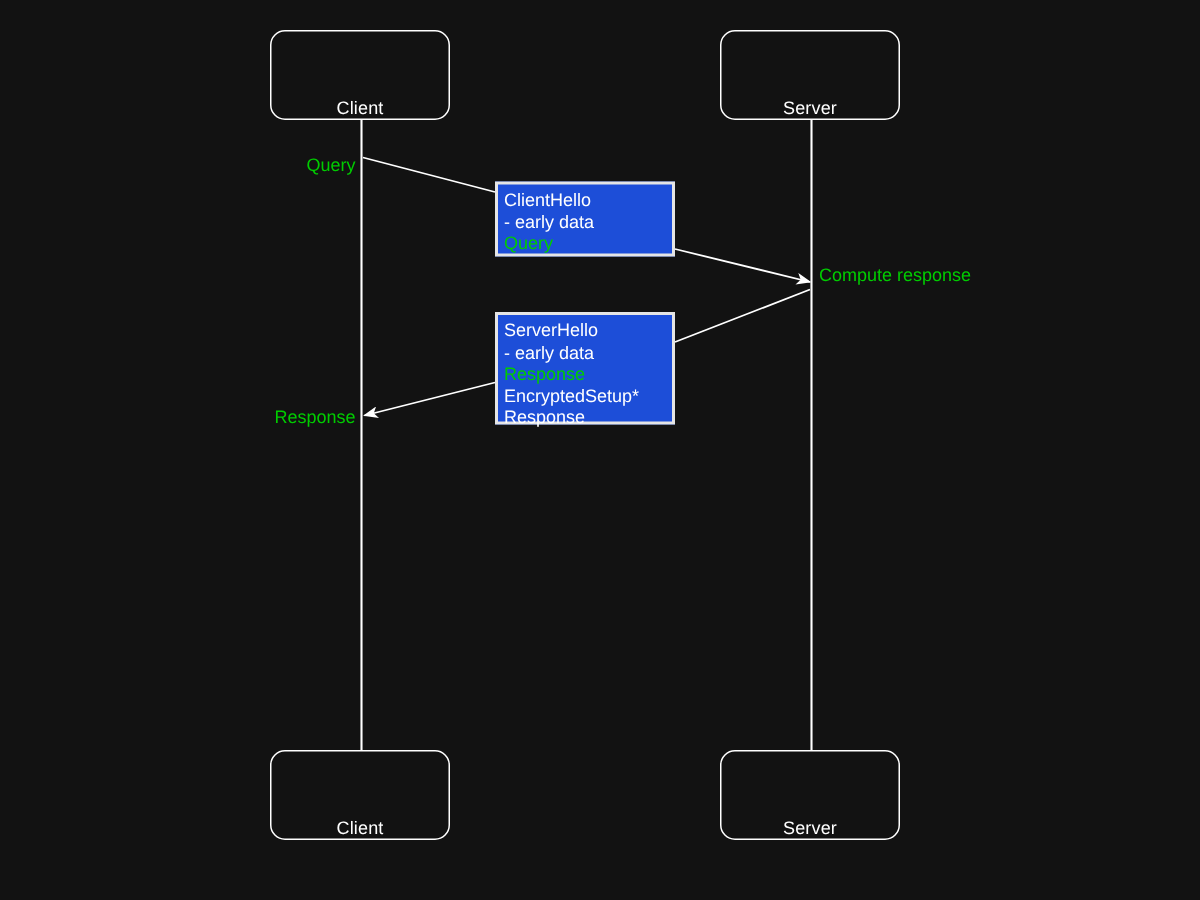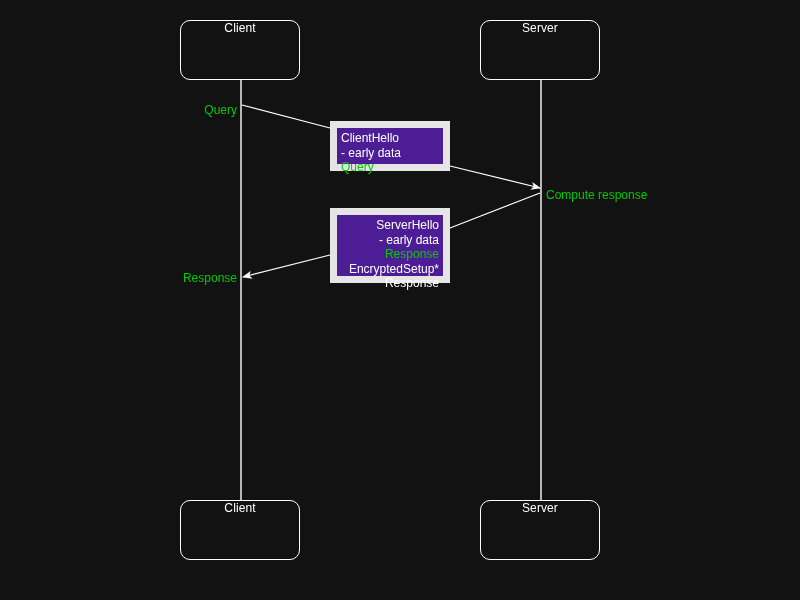--- a/index.html
+++ b/index.html
@@ -30,7 +30,7 @@
     border-radius: 10px;
     background: #121212;
     display: flex;
-    align-items: flex-start;
+    align-items: flex-end;
     justify-content: center;
   }
   .actor-label {

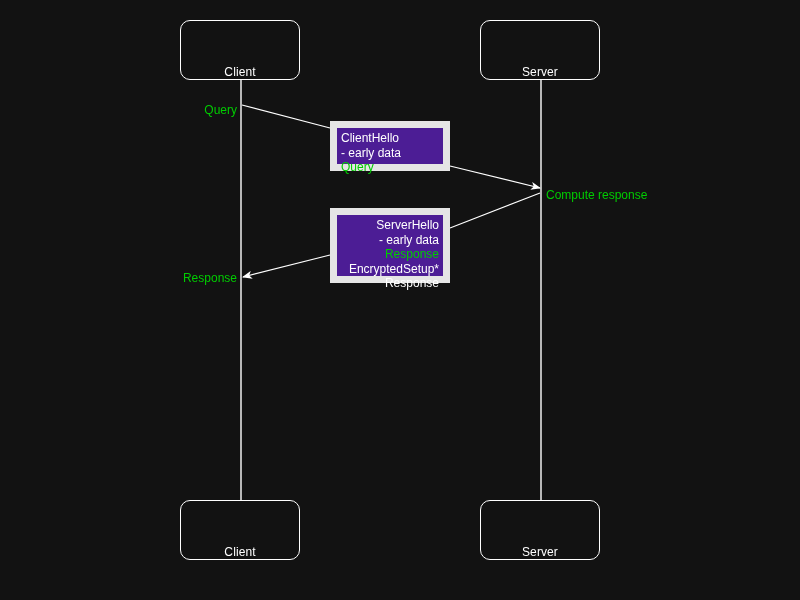--- a/index.html
+++ b/index.html
@@ -42,8 +42,8 @@
   .note-box {
     position: absolute;
     box-sizing: border-box;
-    border: 7px solid #e5e5e5;
-    background: #4c1d95;
+    border: 2px solid #e5e5e5;
+    background: #1d4ed8;
     padding: 3px 4px 4px 4px;
   }
   .note-line {

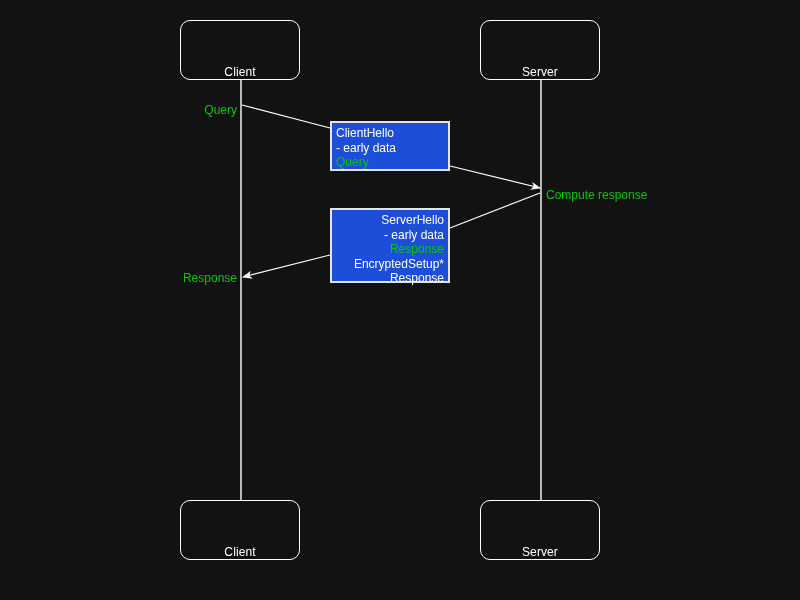--- a/index.html
+++ b/index.html
@@ -120,7 +120,7 @@
   <div id="edge-labels-group">
       <div class="edge-label right-align" style="left: 122px; top: 103px; width: 115px;">Query</div>
       <div class="edge-label right-align" style="left: 122px; top: 271px; width: 115px;">Response</div>
-      <div class="edge-label" style="left: 546px; top: 188px; width: 160px;">Compute response</div>
+      <div class="edge-label" style="left: 546px; top: 176px; width: 160px;">Compute response</div>
     </div>
 
 </div>

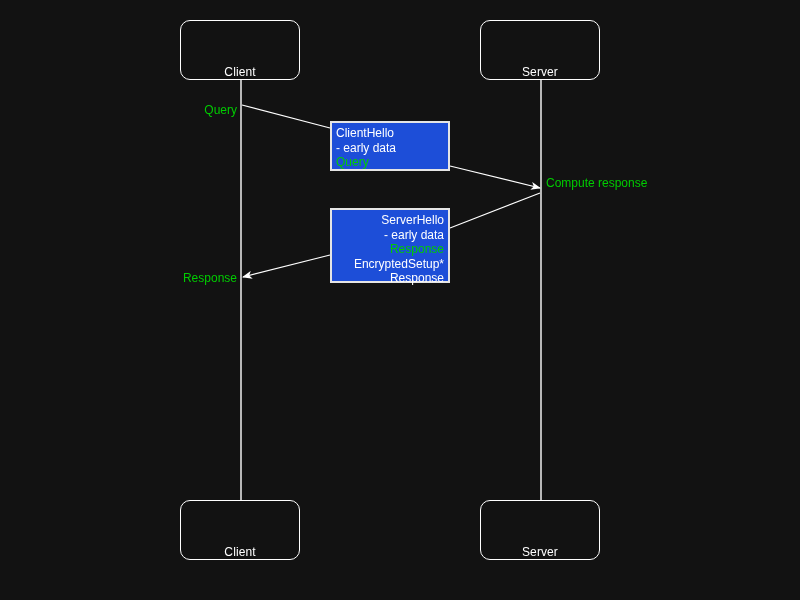--- a/index.html
+++ b/index.html
@@ -109,7 +109,7 @@
         <div class="note-line">- early data</div>
         <div class="note-line accent">Query</div>
       </div>
-      <div class="note-box" style="left: 330px; top: 208px; width: 120px; height: 75px; text-align: right;">
+      <div class="note-box" style="left: 330px; top: 208px; width: 120px; height: 75px;">
         <div class="note-line">ServerHello</div>
         <div class="note-line">- early data</div>
         <div class="note-line accent">Response</div>

